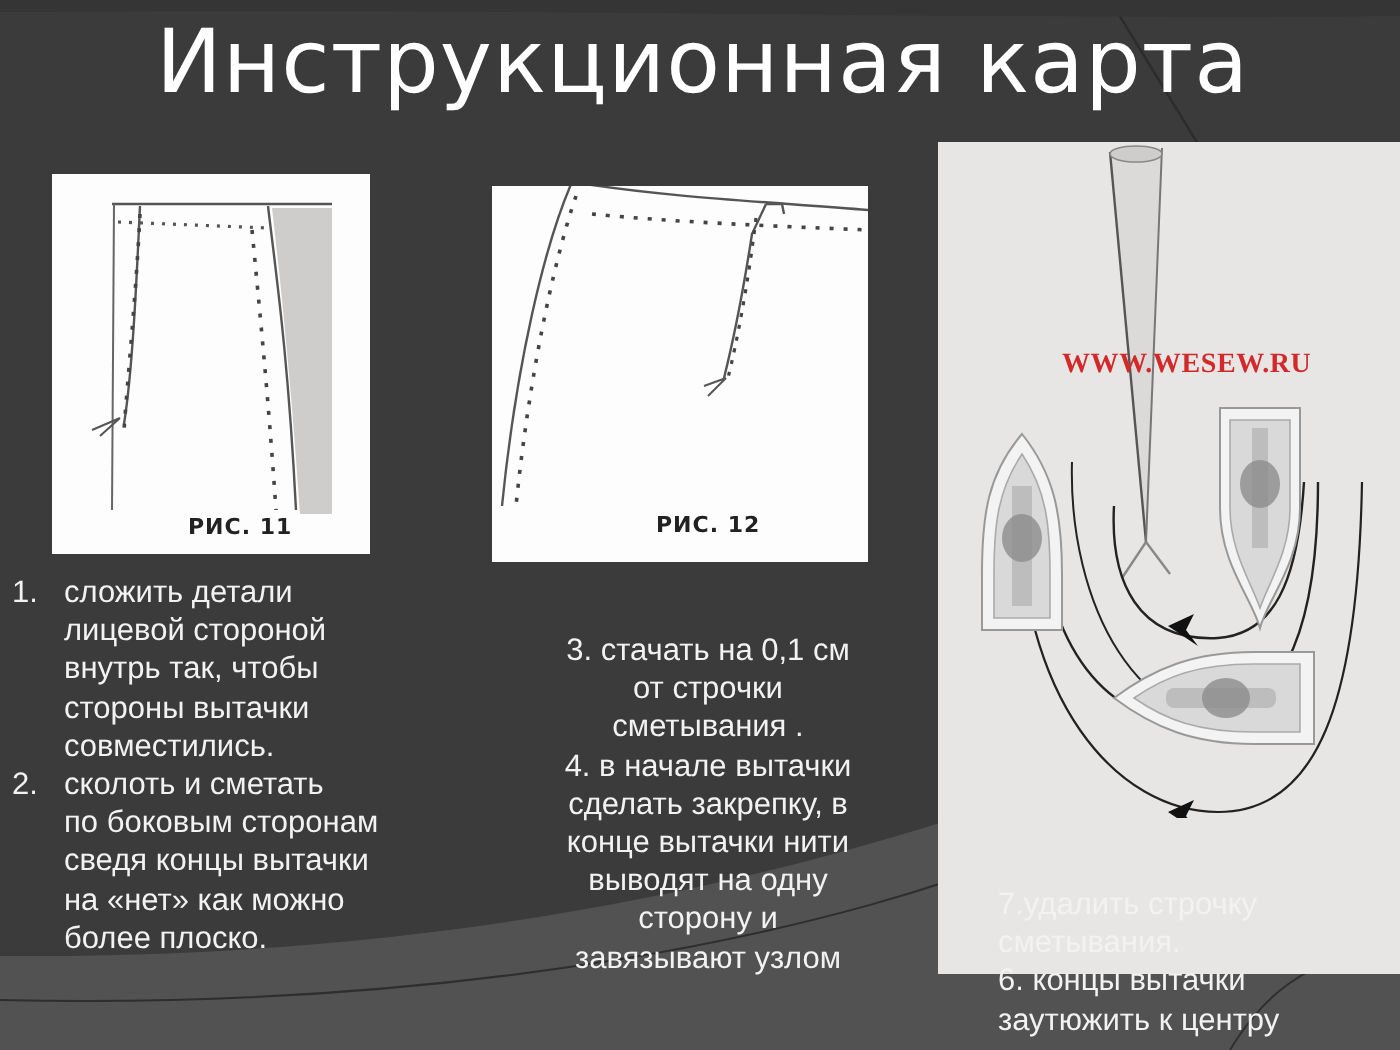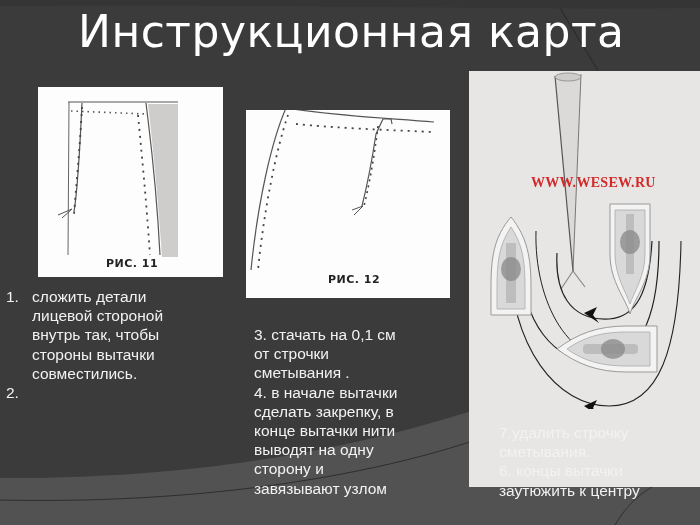--- a/index.html
+++ b/index.html
@@ -52,7 +52,7 @@
 
 <div class="title">Инструкционная карта</div>
 
-<div class="fig" style="left:38px; top:87px; width:185px; height:190px;">
+<div class="fig" style="left:26px; top:87px; width:159px; height:190px;">
   <svg width="185" height="190" viewBox="0 0 185 190">
     <path d="M110 17 L140 17 L140 170 L124 170 C 120 110, 115 60, 110 17 Z" fill="#cfcdcc"></path>
     <path d="M30 15 L140 15" stroke="#555" stroke-width="1.2"></path>

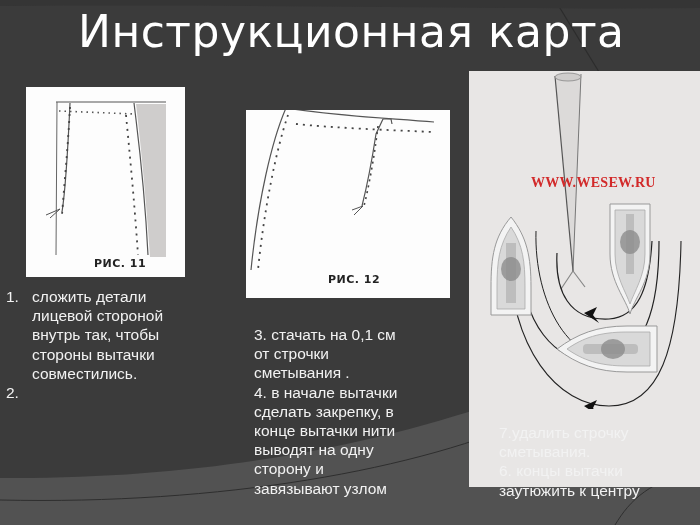--- a/index.html
+++ b/index.html
@@ -67,7 +67,7 @@
   <div class="fig-caption" style="left:68px; top:170px;">РИС. 11</div>
 </div>
 
-<div class="fig" style="left:246px; top:110px; width:204px; height:188px;">
+<div class="fig" style="left:246px; top:93px; width:188px; height:188px;">
   <svg width="188" height="188" viewBox="0 0 188 188">
     <path d="M40 -2 C 26 30, 12 90, 5 160" stroke="#555" stroke-width="1.2" fill="none"></path>
     <path d="M40 -2 C 90 6, 140 8, 188 12" stroke="#555" stroke-width="1.2" fill="none"></path>

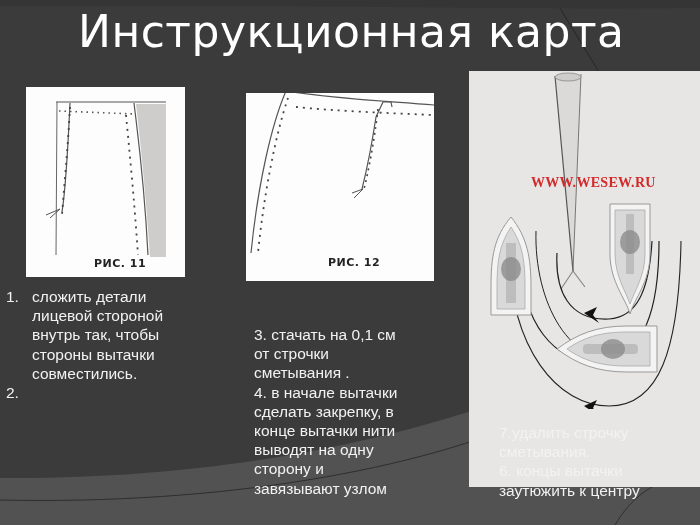--- a/index.html
+++ b/index.html
@@ -35,7 +35,7 @@
   ol.steps { margin:0; padding:0; list-style:none; }
   ol.steps li { position:relative; padding-left:32px; }
   ol.steps li .num { position:absolute; left:6px; top:0; }
-  .para { white-space:pre-line; }
+  .para { white-space:pre-line;margin-top:20px; }
 </style>
 </head>
 <body>

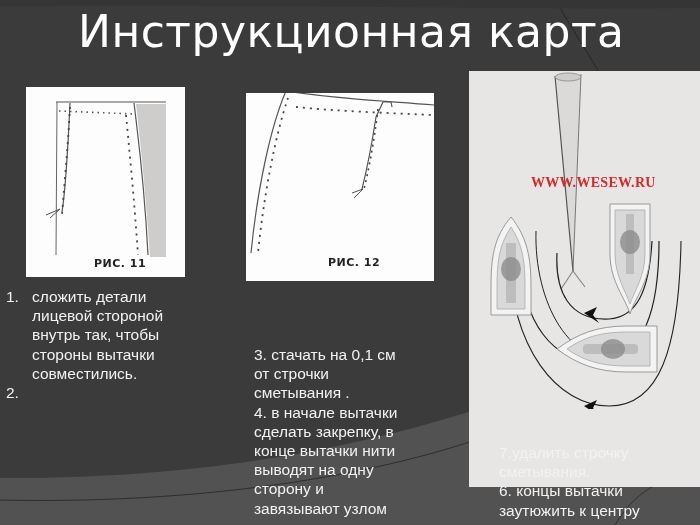--- a/index.html
+++ b/index.html
@@ -141,7 +141,7 @@
   </ol>
 </div>
 
-<div class="text para" style="left:254px; top:325px; width:200px;">3. стачать на 0,1 см
+<div class="text para" style="left:254px; top:296px; width:200px;text-align:center;">3. стачать на 0,1 см
 от строчки
 сметывания .
 4. в начале вытачки

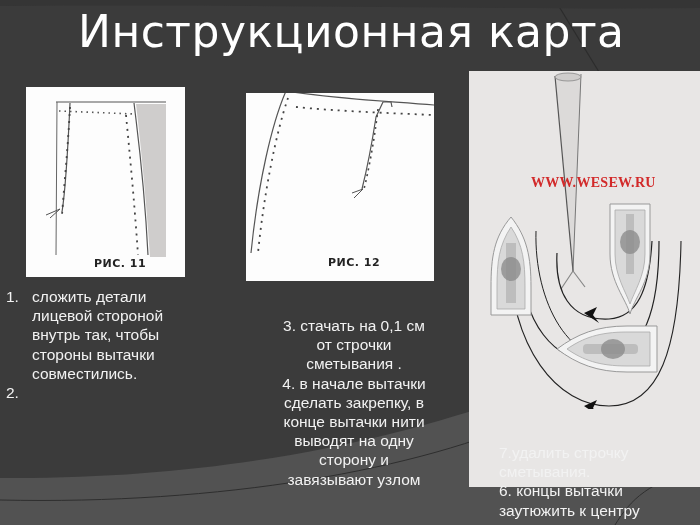--- a/index.html
+++ b/index.html
@@ -137,6 +137,11 @@
     </li>
     <li>
       <span class="num">2.</span>
+      <span class="para">сколоть и сметать
+по боковым сторонам
+сведя концы вытачки
+на «нет» как можно
+более плоско.</span>
     </li>
   </ol>
 </div>

